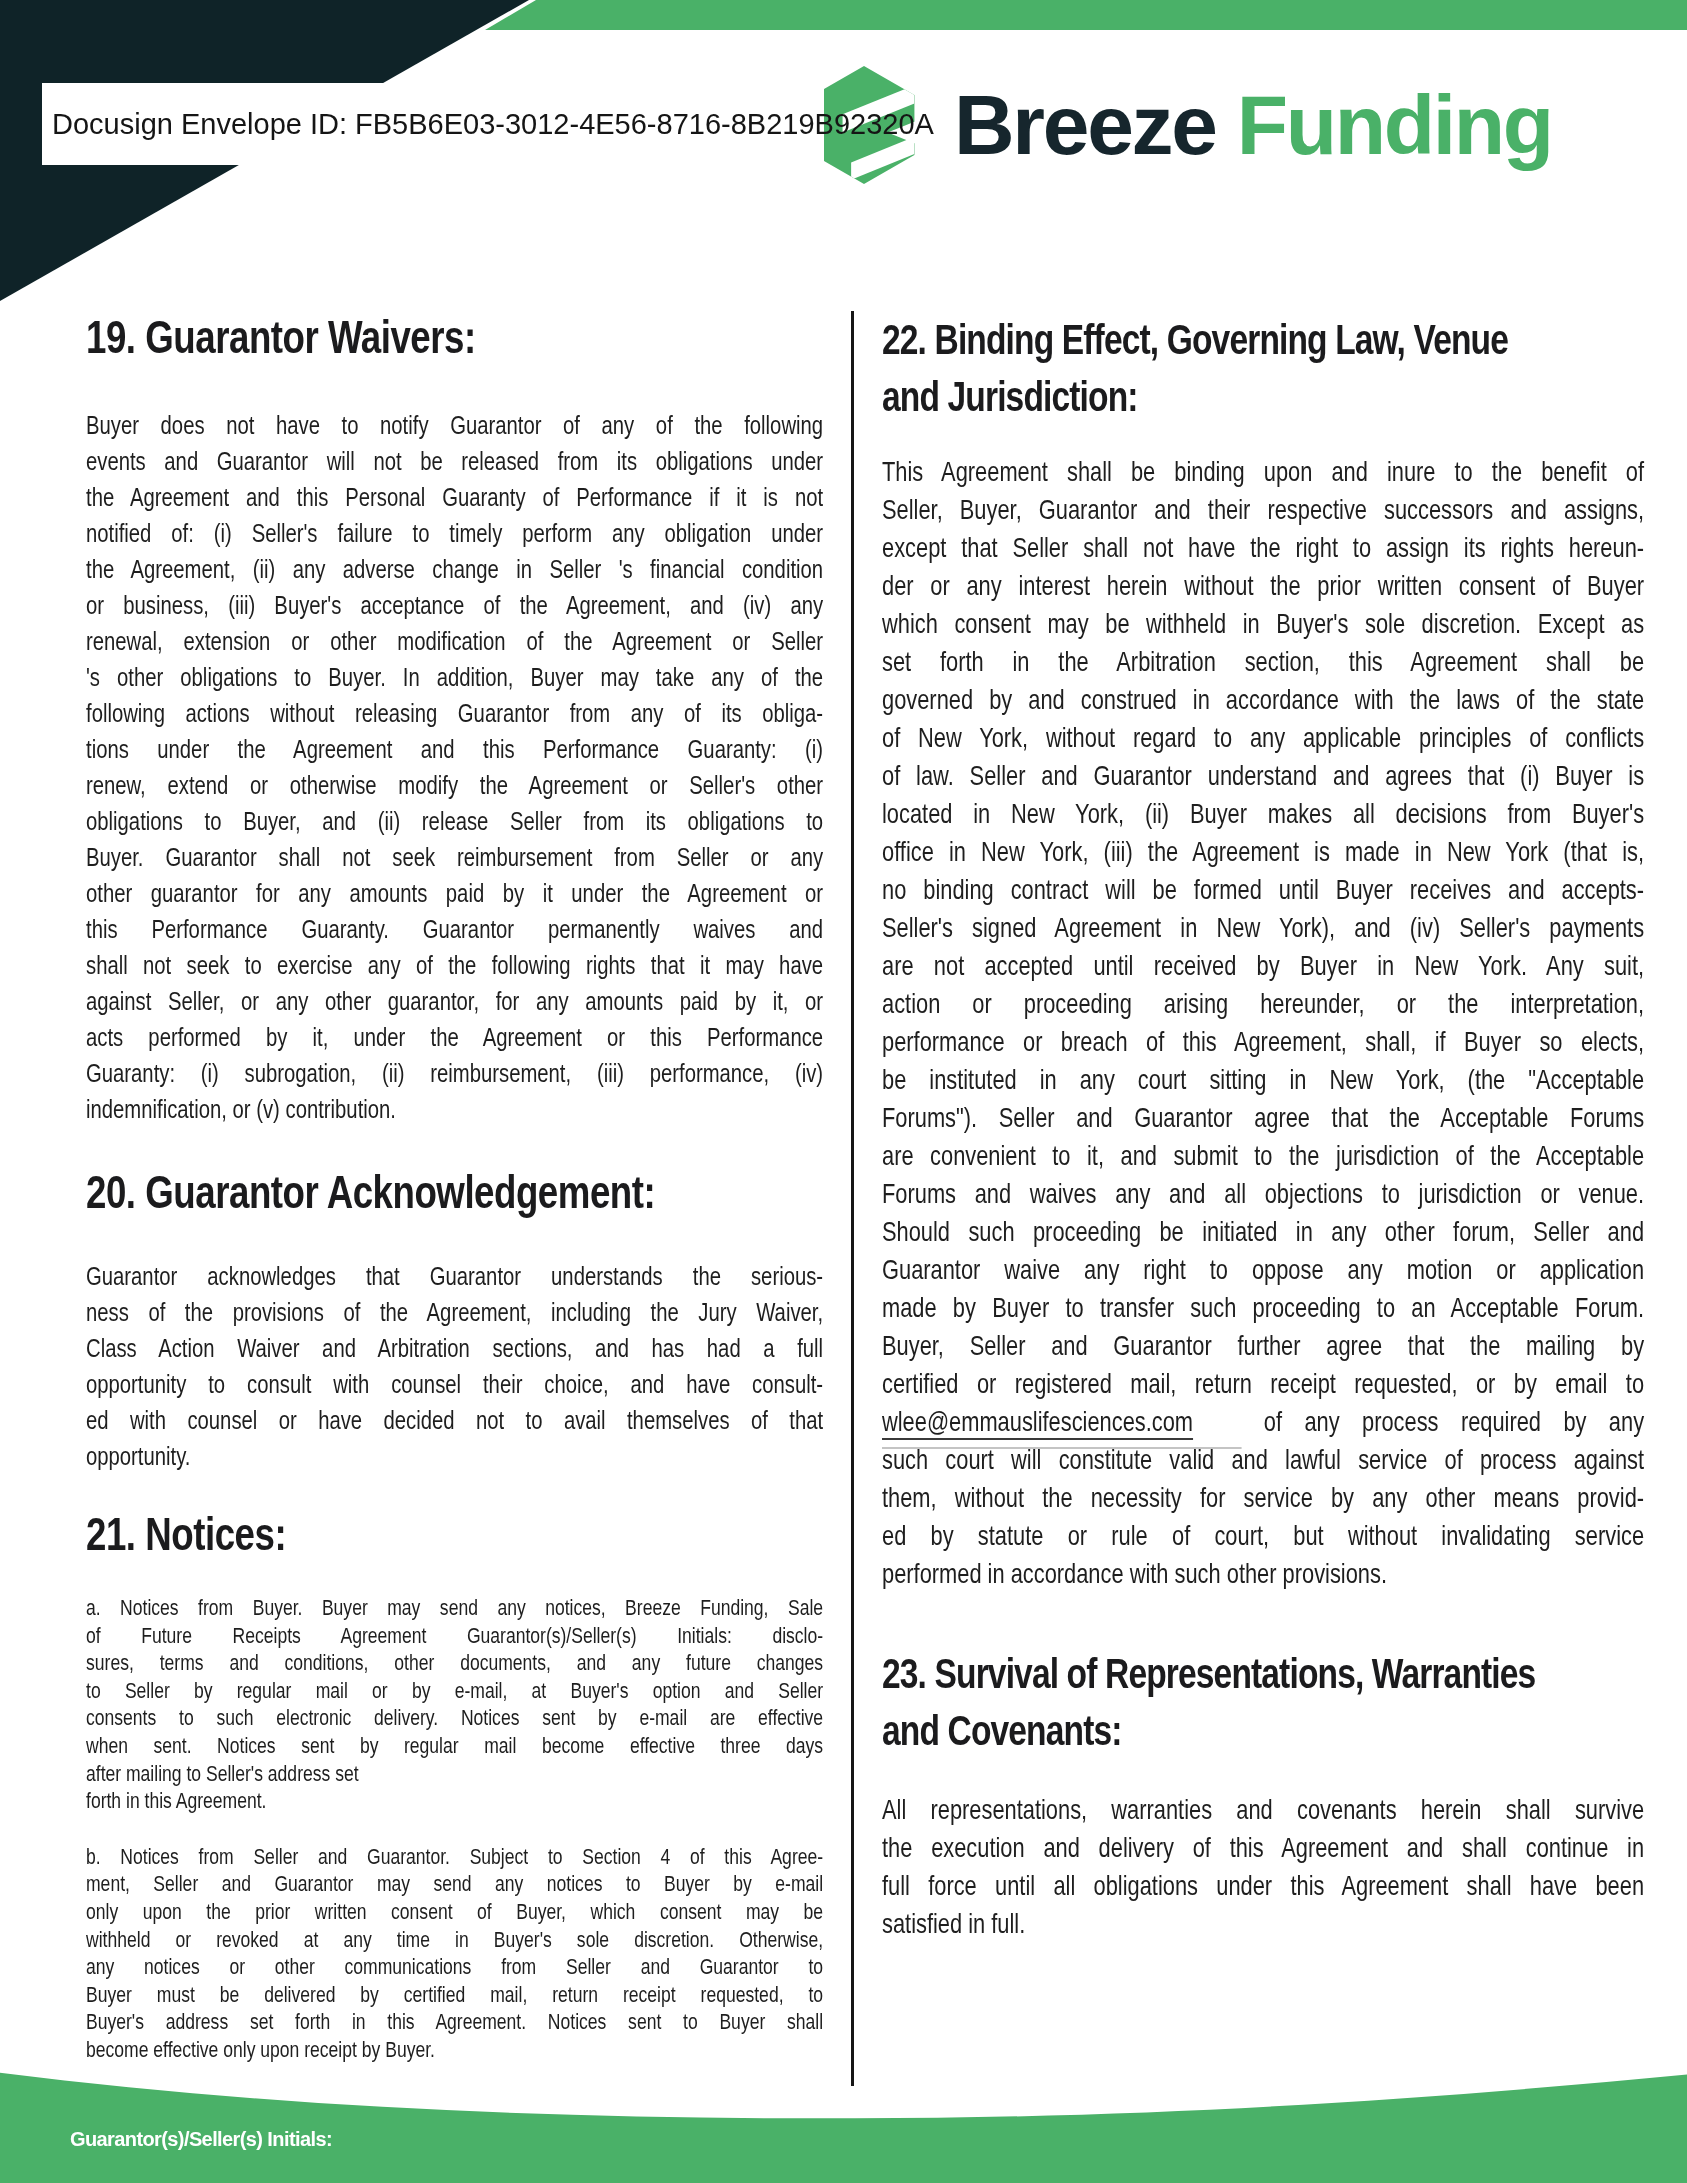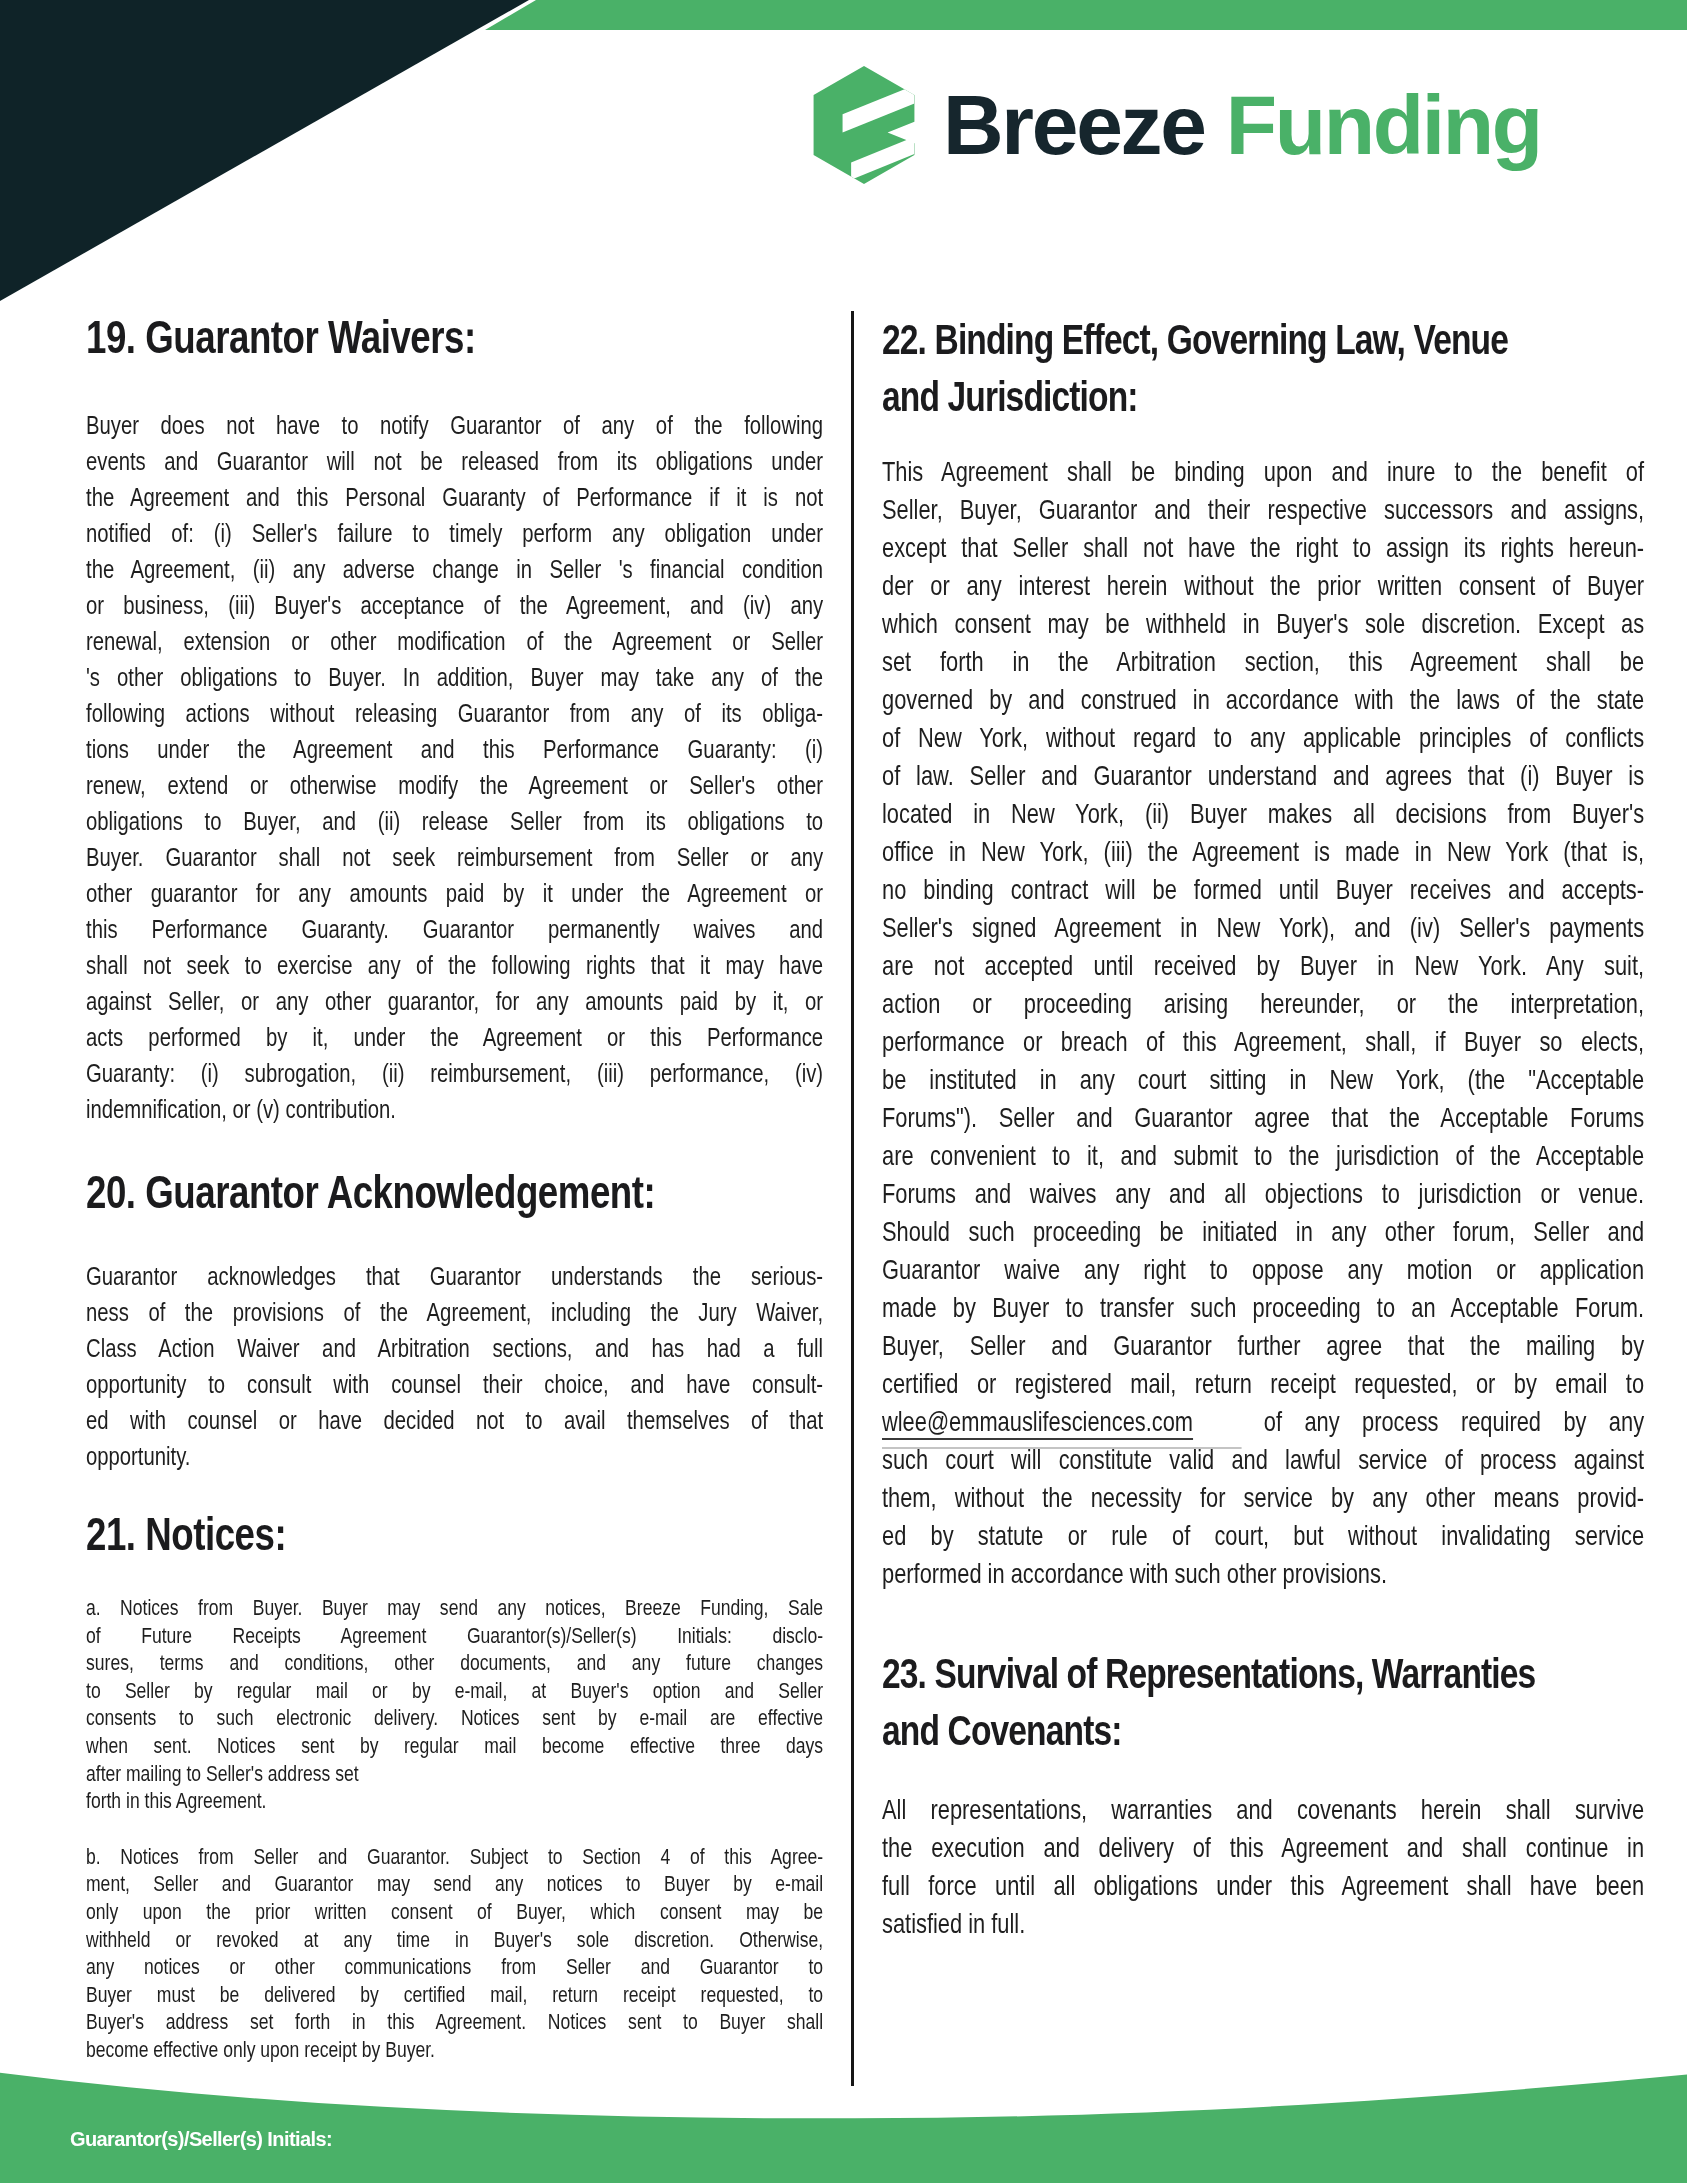--- a/index.html
+++ b/index.html
@@ -89,6 +89,9 @@
   <div class="corner-dark"></div>
   <div class="green-band"></div>
 
+  <div class="docusign-box">
+    <span>Docusign Envelope ID: FB5B6E03-3012-4E56-8716-8B219B92320A</span>
+  </div>
 
   <div class="logo">
     <svg viewBox="0 0 100 110" aria-hidden="true">

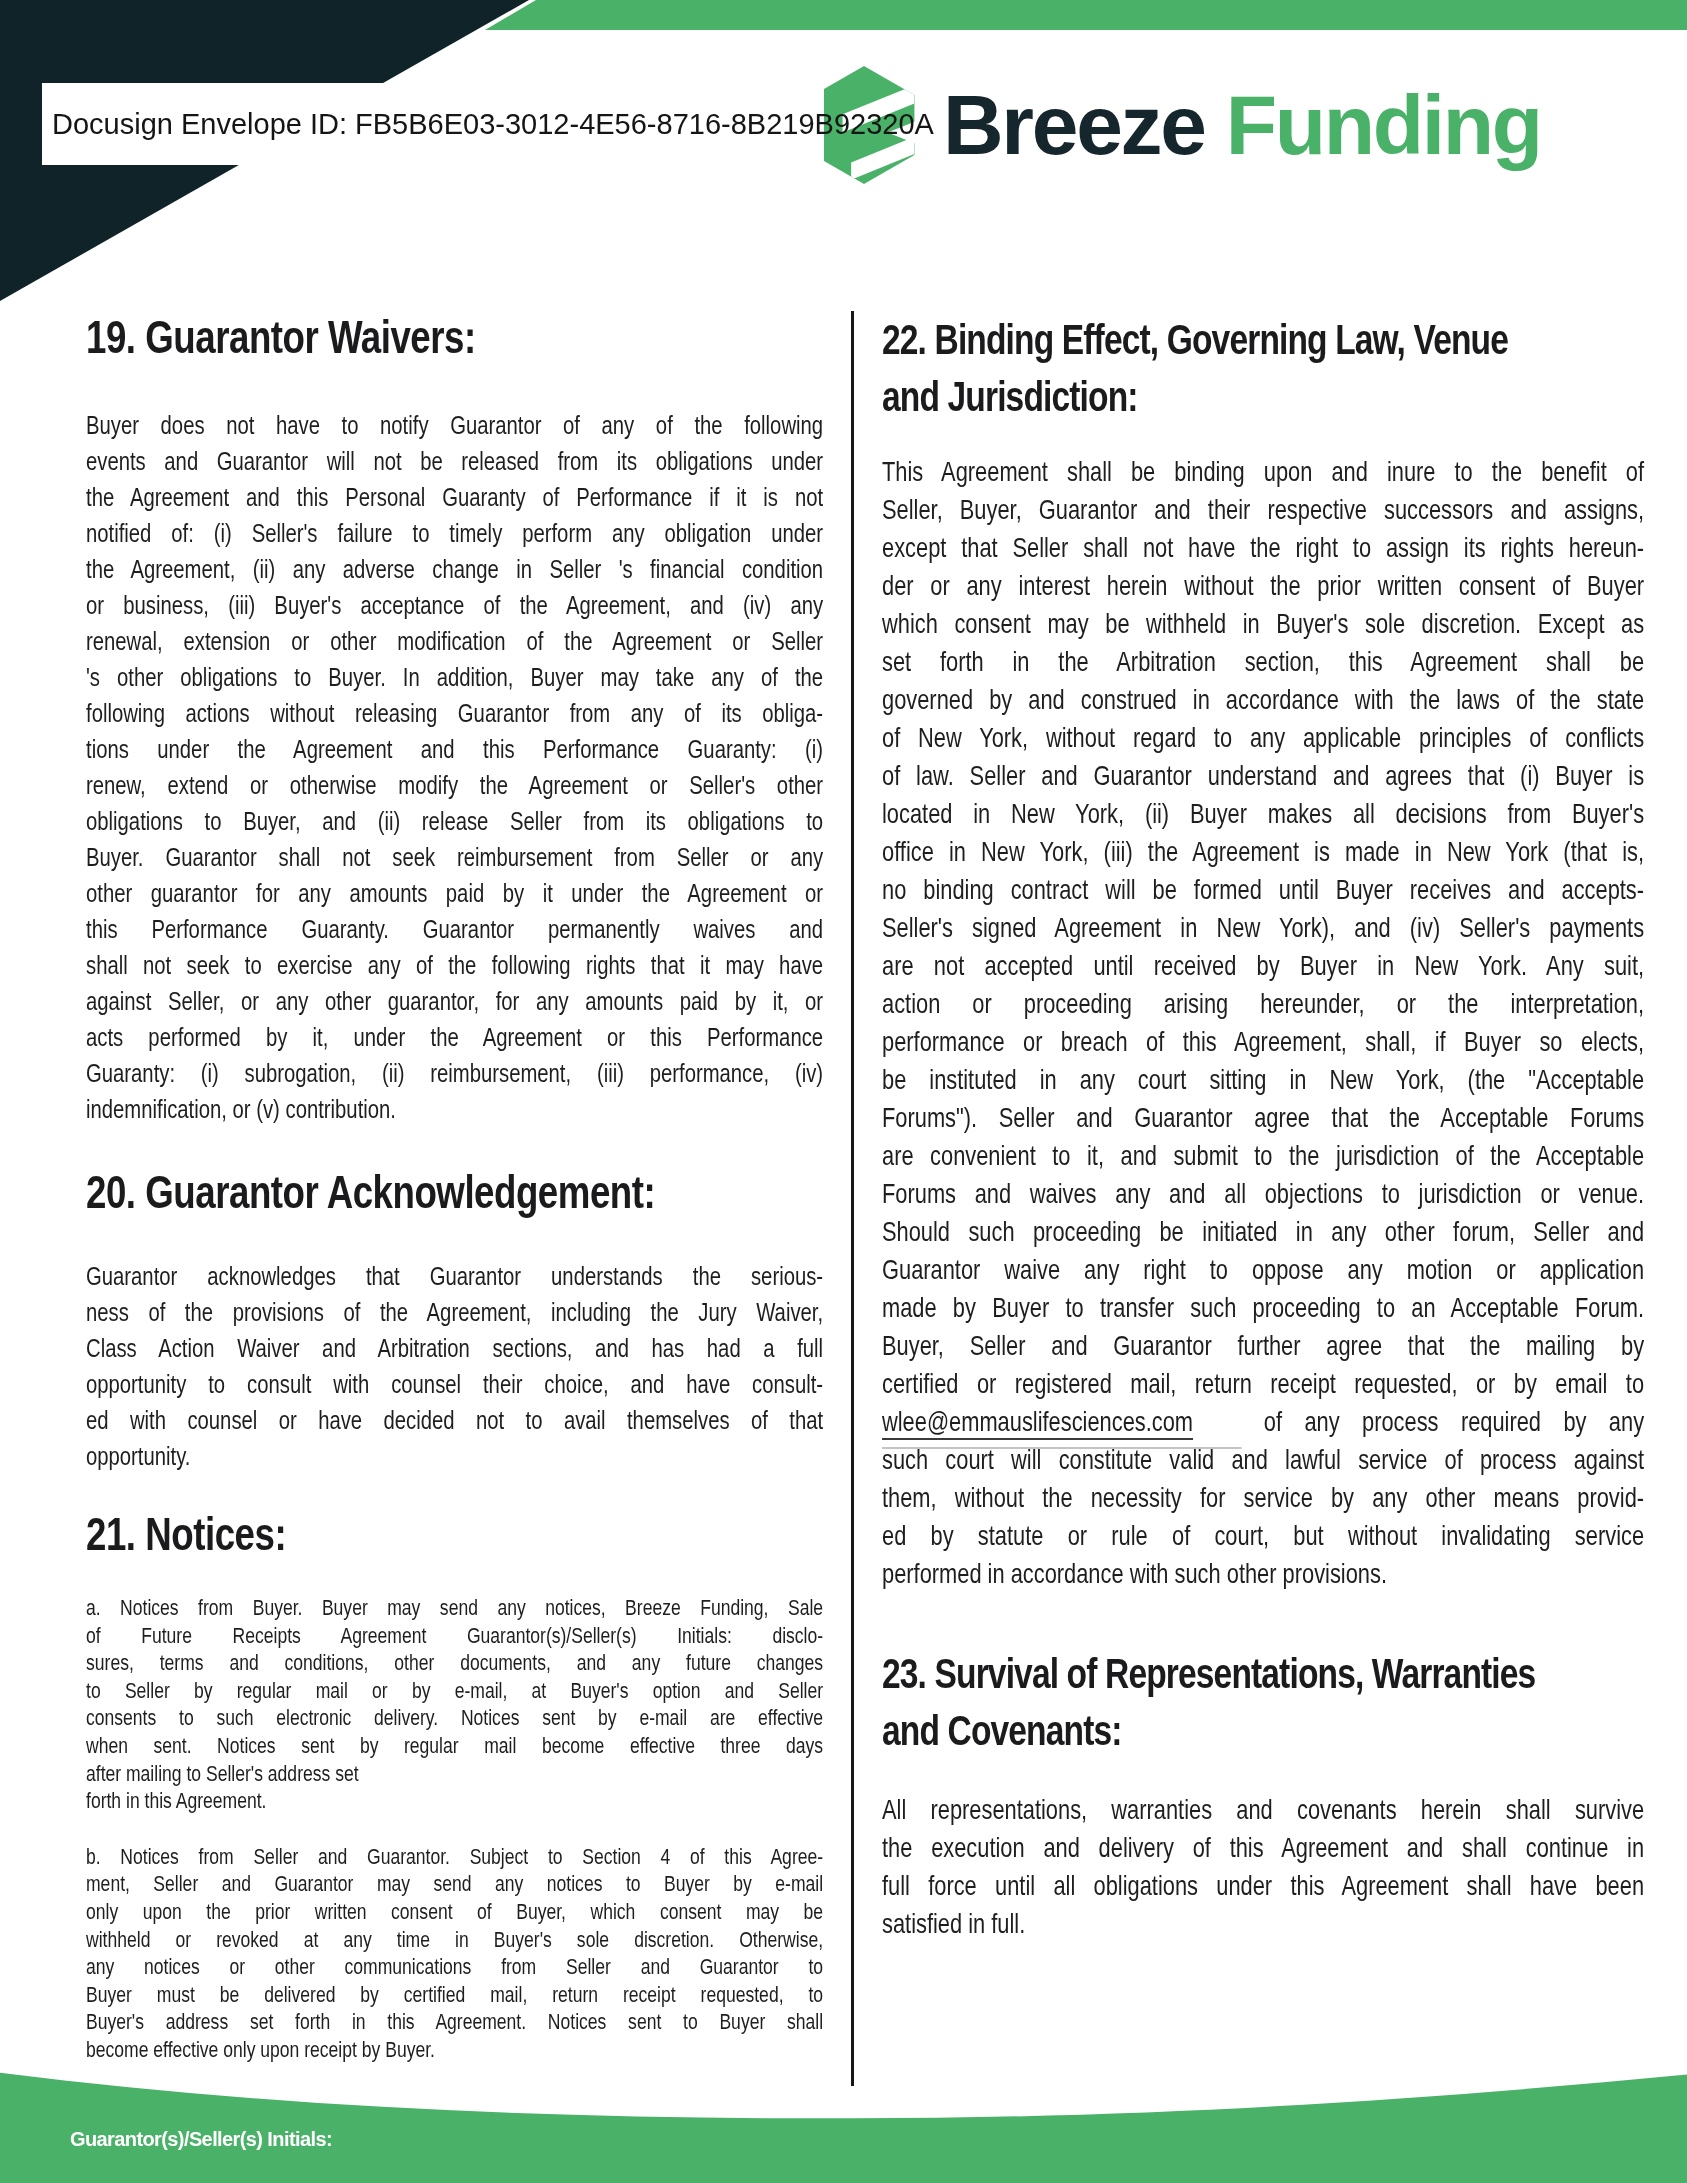--- a/index.html
+++ b/index.html
@@ -31,7 +31,7 @@
   }
   .logo {
     position:absolute; left:810px; top:66px; z-index:2;
-    display:flex; align-items:center; gap:25px;
+    display:flex; align-items:center; gap:36px;
   }
   .logo svg { width:108px; height:118px; display:block; }
   .logo-text {

